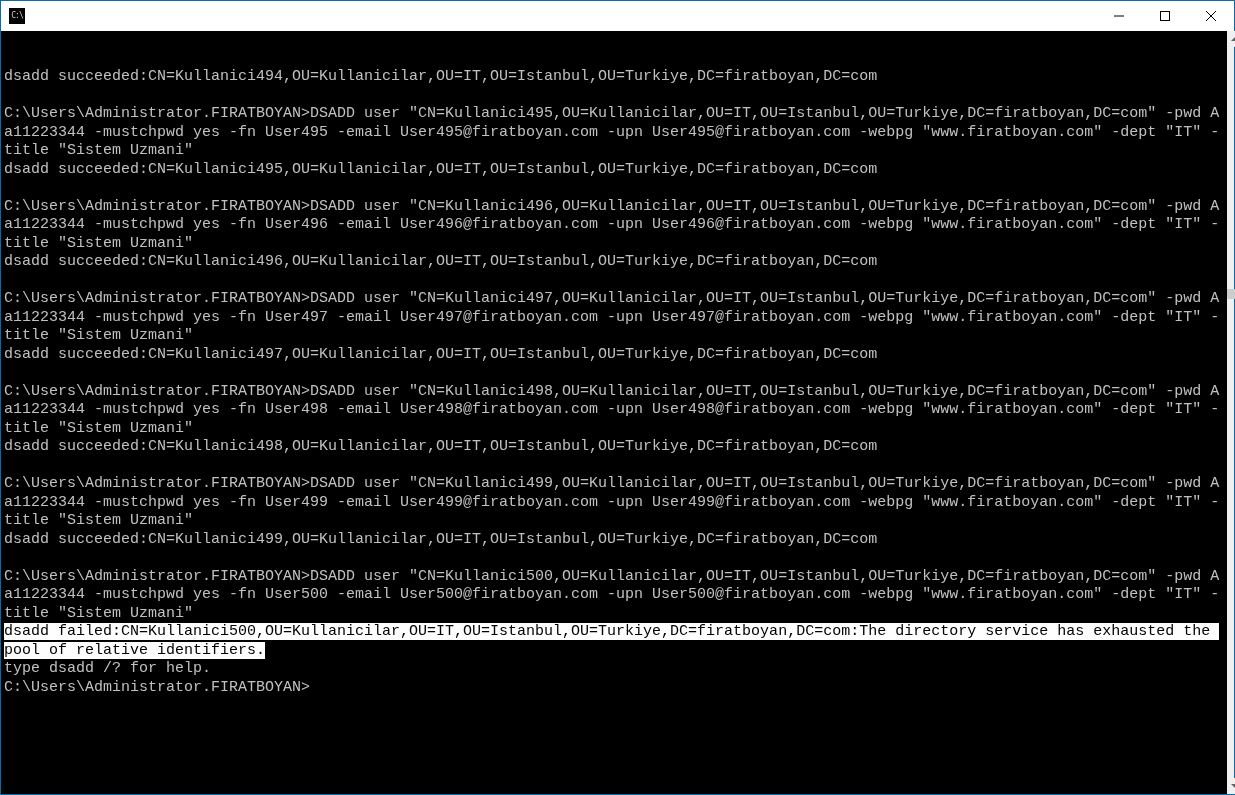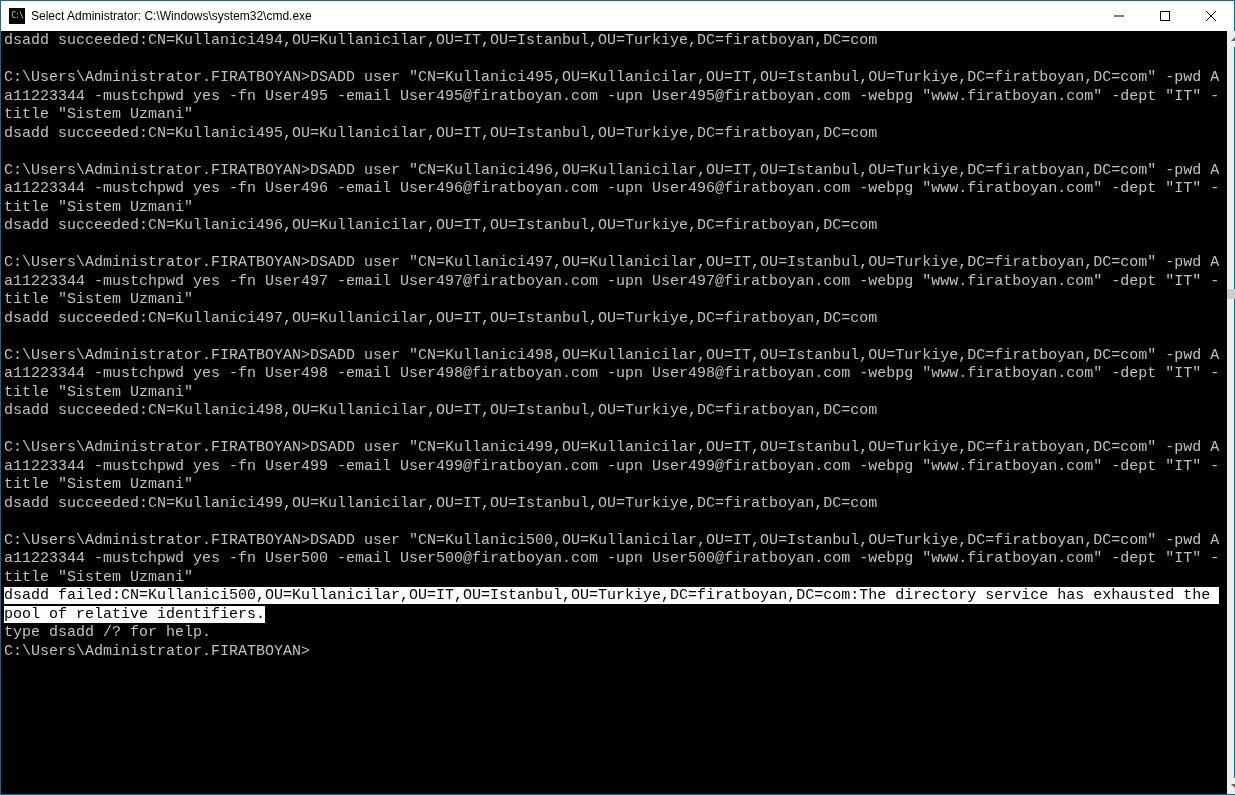--- a/index.html
+++ b/index.html
@@ -121,7 +121,6 @@
     <div class="title-icon">
         <span>C:\</span>
       </div>
-    <div class="title-text">Select Administrator: C:\Windows\system32\cmd.exe</div>
     <div class="title-spacer"></div>
     <div class="win-controls">
       <div class="win-btn">

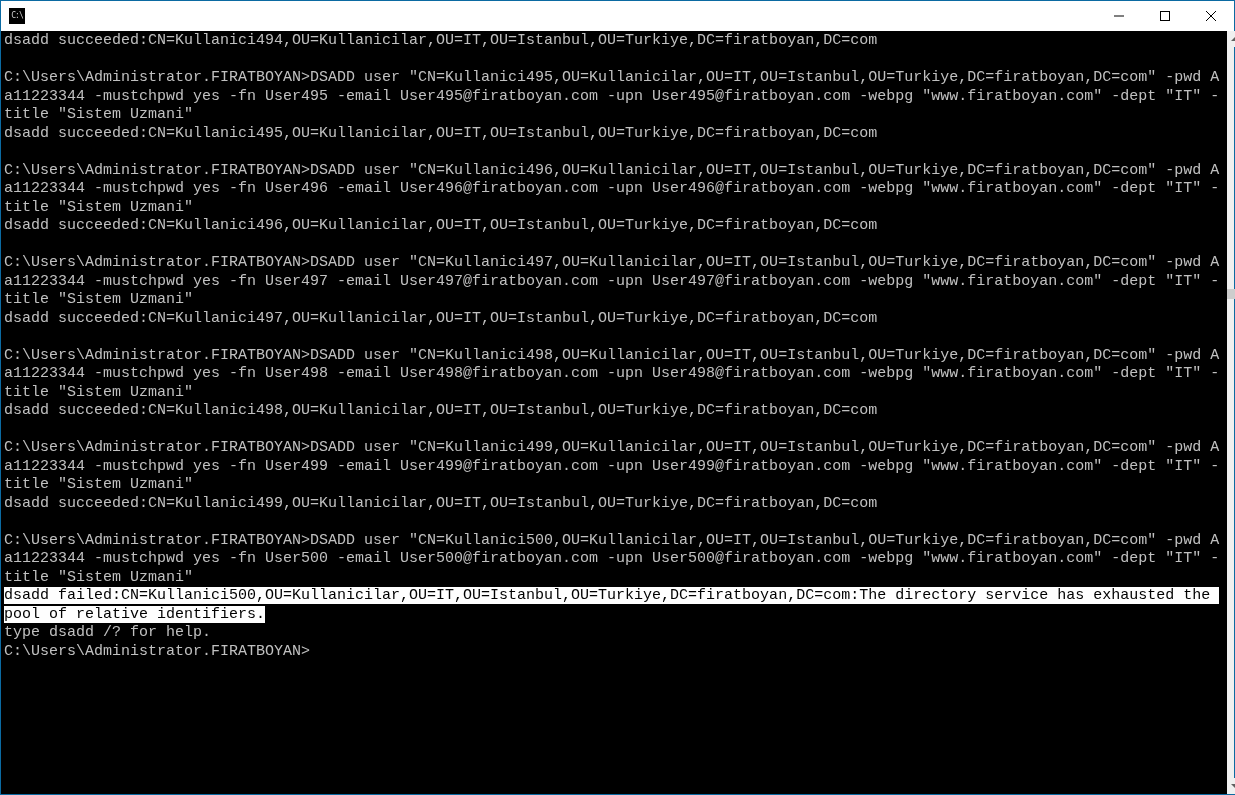--- a/index.html
+++ b/index.html
@@ -81,6 +81,7 @@
     white-space: pre-wrap;
     word-break: break-all;
     overflow: hidden;
+    margin-top: 36px;
   }
   .console .selected {
     background: #fefefe;

